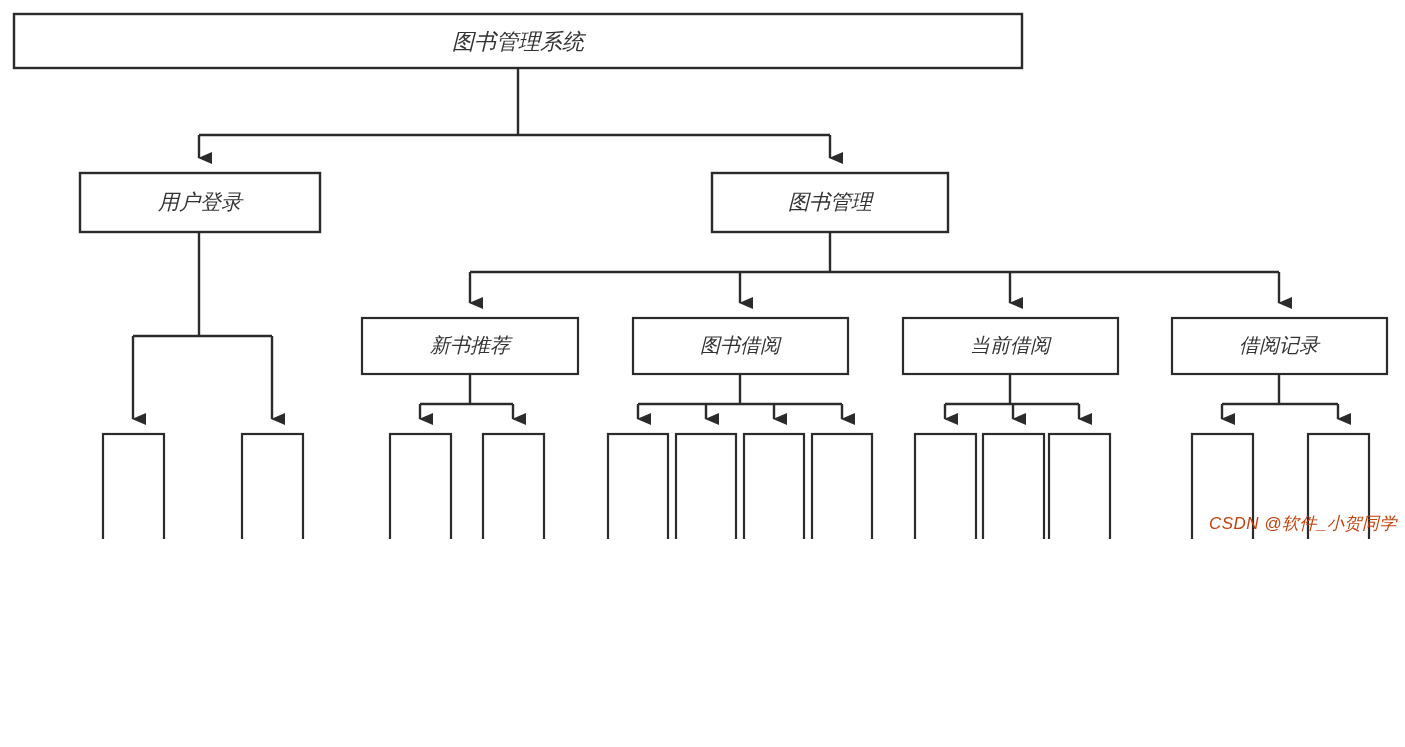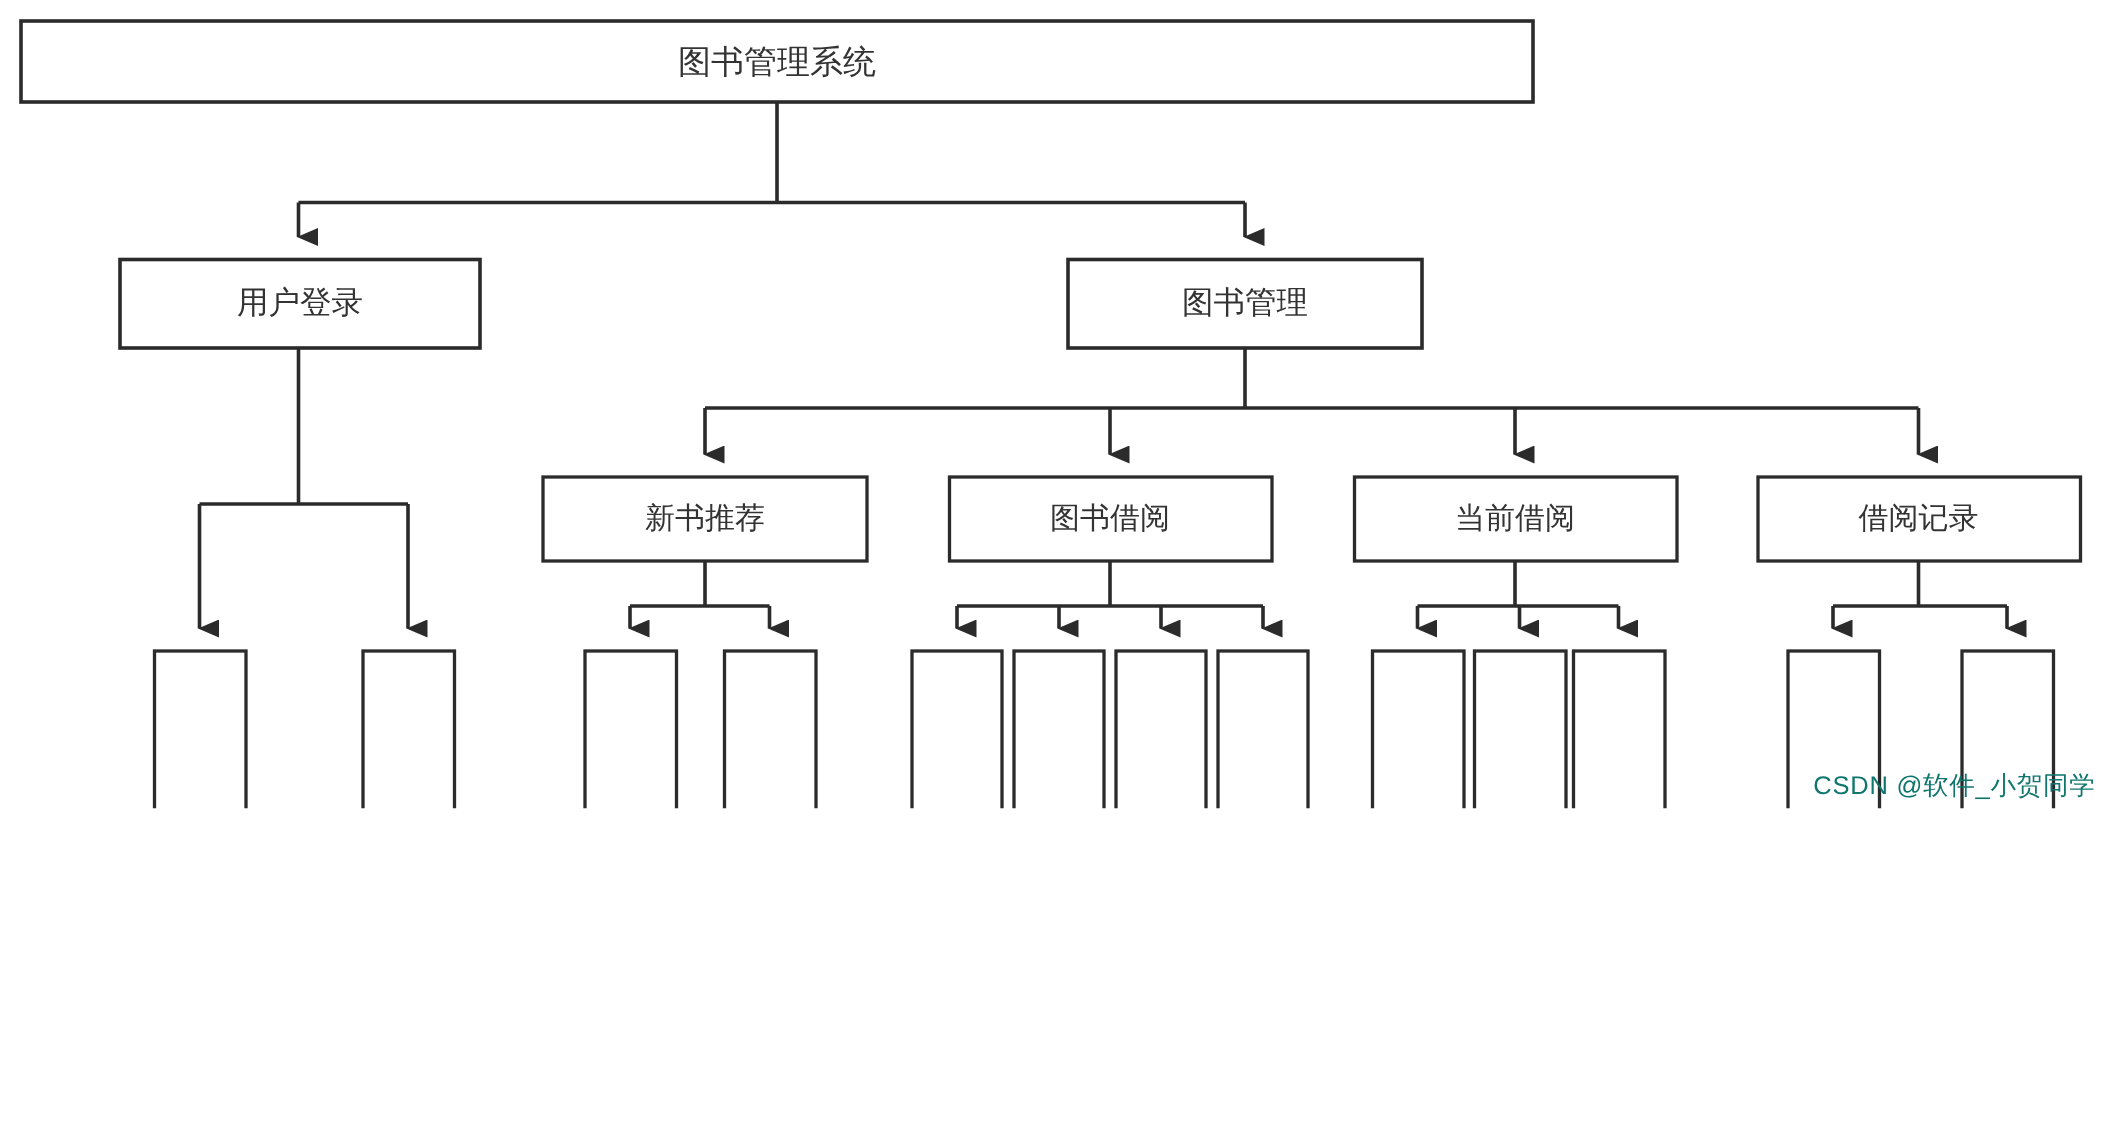--- a/index.html
+++ b/index.html
@@ -16,6 +16,7 @@
     height: 539px;
     background: #ffffff;
     overflow: hidden;
+    font-style: italic;
   }
   #diagram {
     position: absolute;

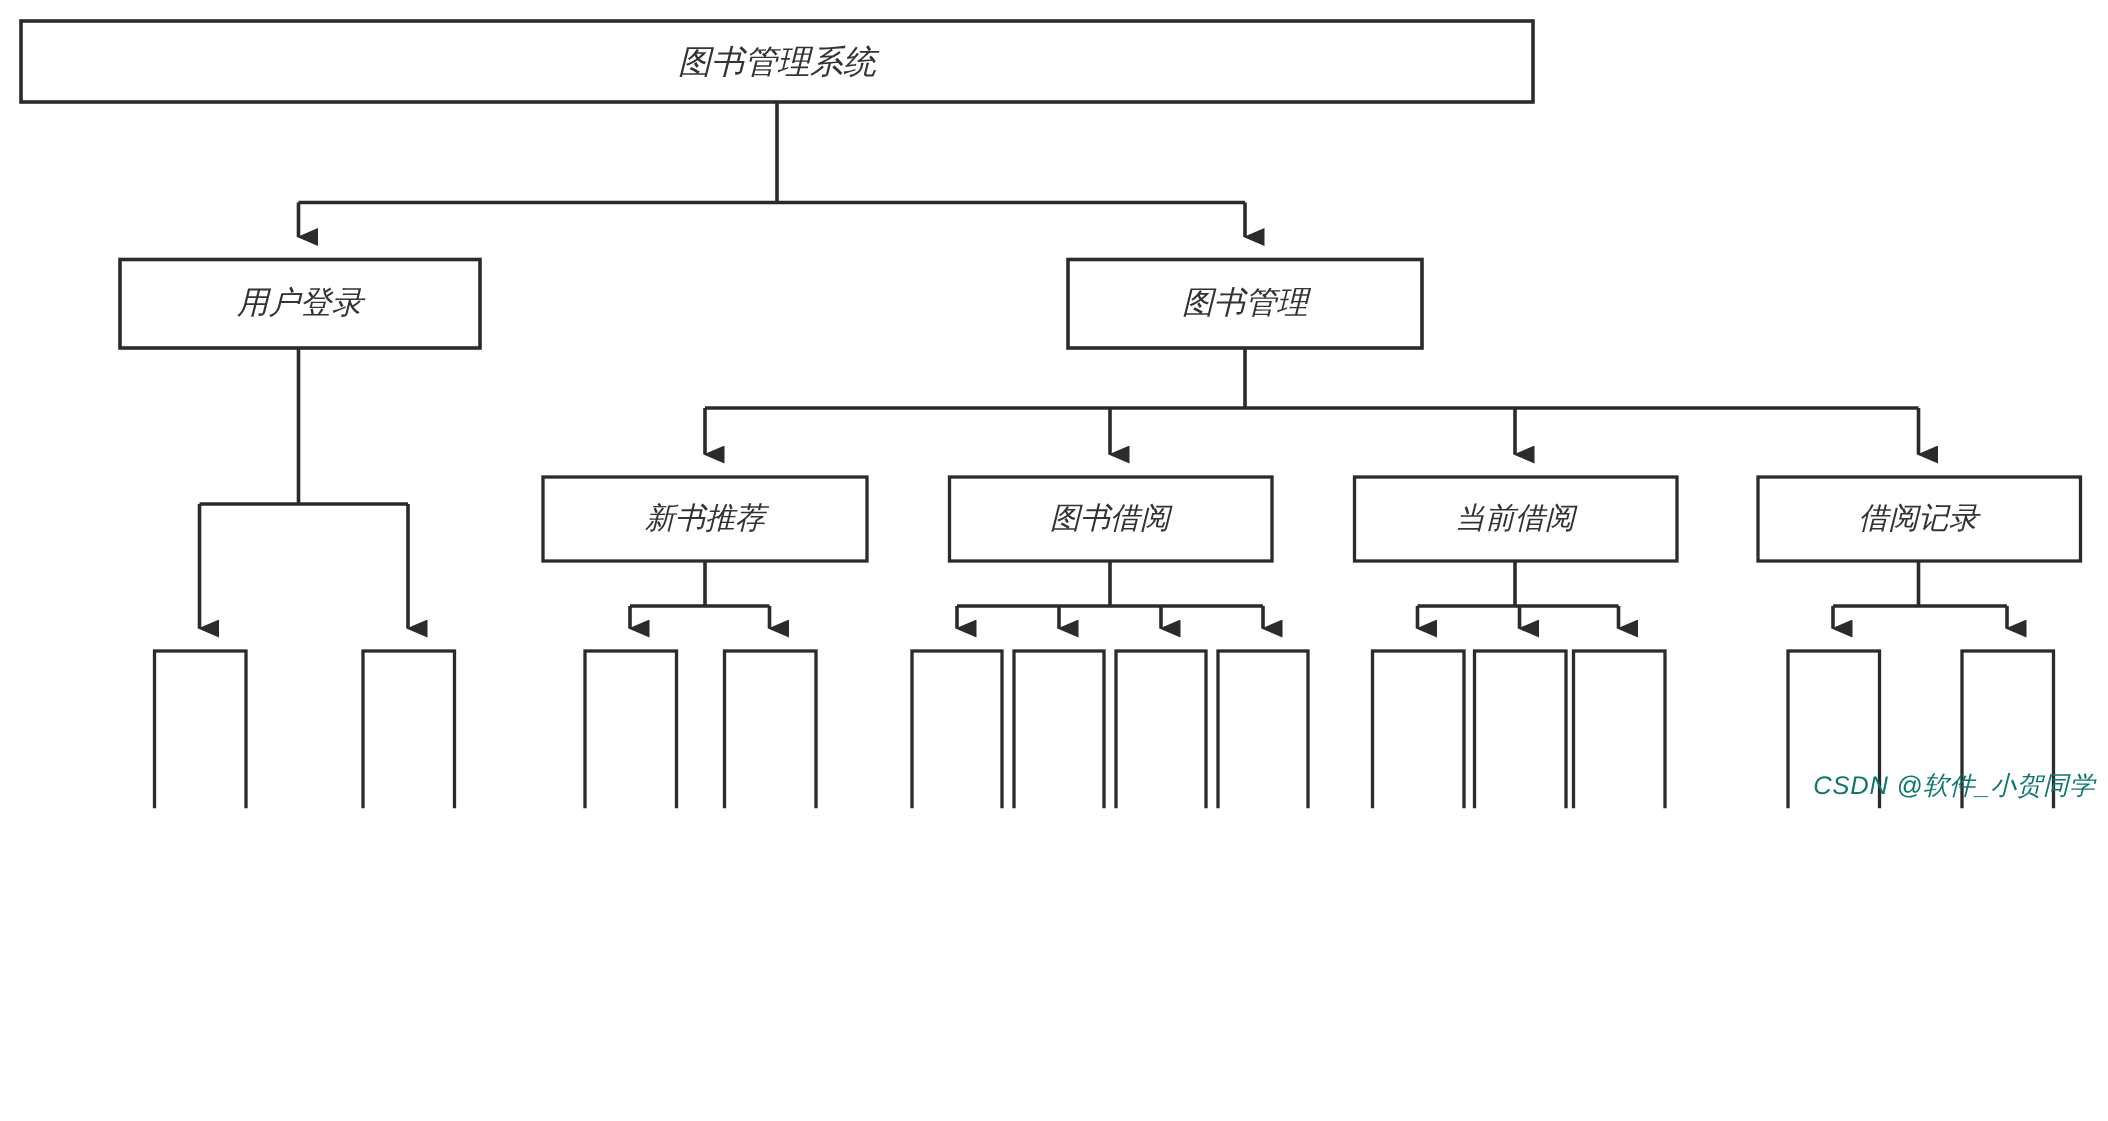--- a/index.html
+++ b/index.html
@@ -68,7 +68,7 @@
     bottom: 4px;
     font-family: "Liberation Sans", "DejaVu Sans", sans-serif;
     font-size: 17px;
-    color: #0f766e;
+    color: #c2410c;
     letter-spacing: 0.5px;
     white-space: nowrap;
     user-select: none;

